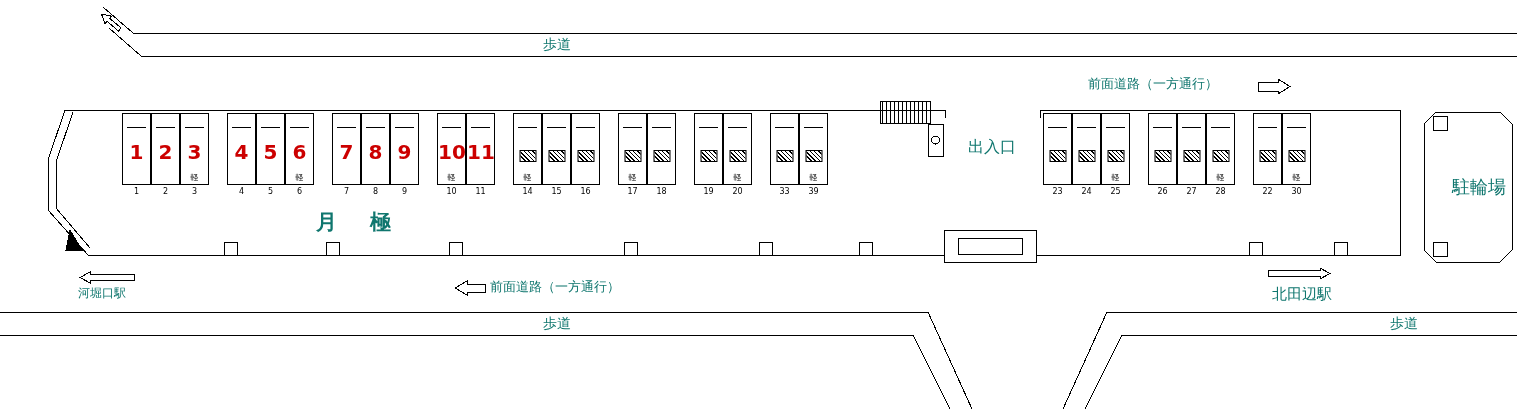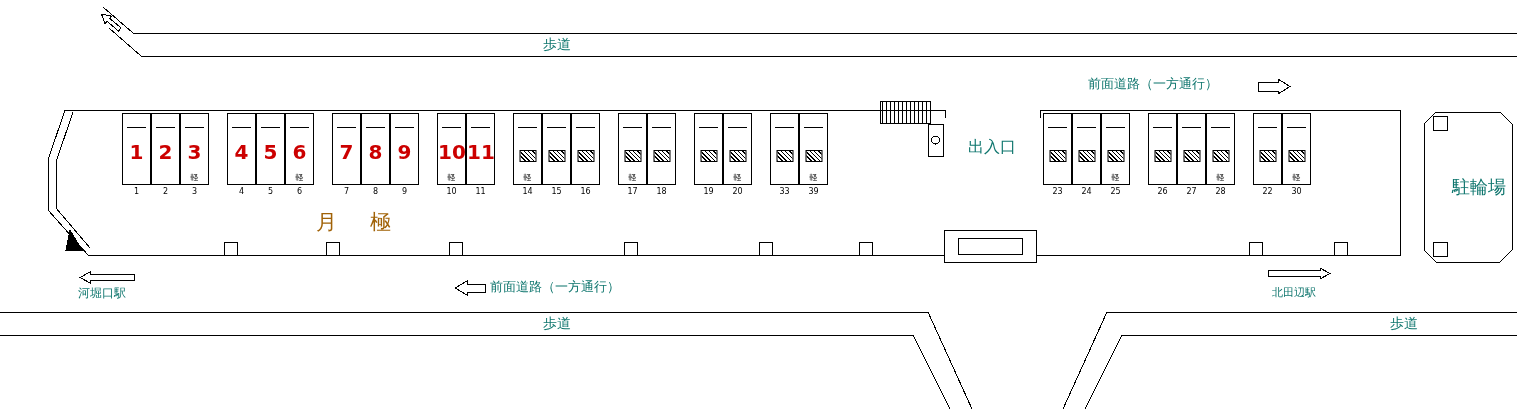--- a/index.html
+++ b/index.html
@@ -9,7 +9,7 @@
   }
   #linework{position:absolute;left:0;top:0;}
   .lbl{position:absolute;white-space:nowrap;line-height:1;color:#0f766e;}
-  .lbl.red{color:#a16207;font-weight:normal;}
+  .lbl.red{color:#0f766e;font-weight:bold;}
   .stall-row{position:absolute;display:flex;column-gap:18px;}
   .stall-group{display:flex;}
   .stall-cell{width:29px;display:flex;flex-direction:column;align-items:center;}

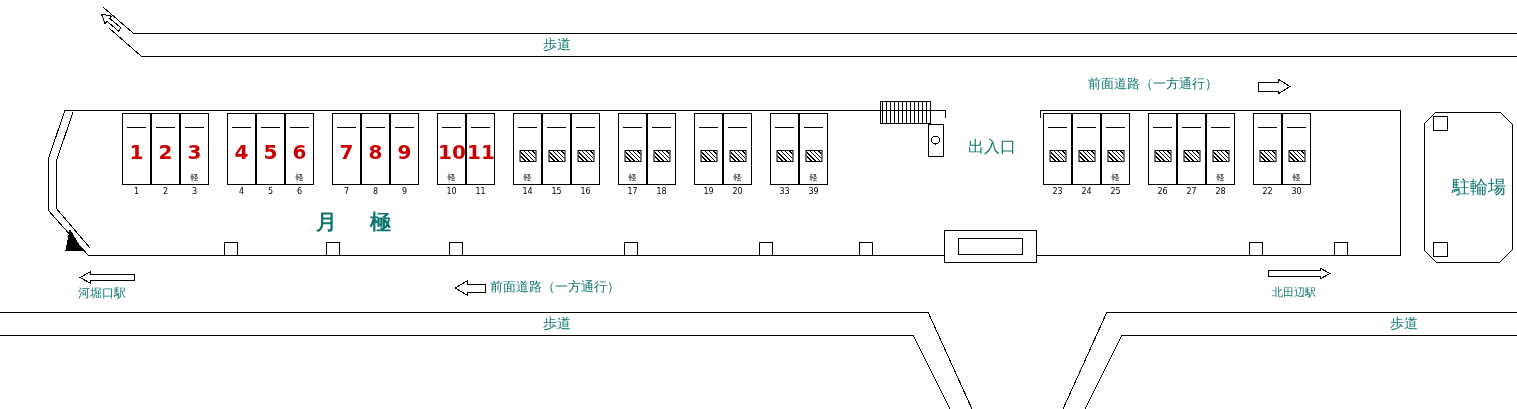--- a/index.html
+++ b/index.html
@@ -103,7 +103,7 @@
 
   <div class="lbl" style="left:490px;top:280px;font-size:13px">前面道路（一方通行）</div>
 
-  <div class="lbl" style="left:1272px;top:287px;font-size:11px">北田辺駅</div>
+  <div class="lbl" style="left:1272px;top:287px;font-size:15px">北田辺駅</div>
 
   <div class="lbl" style="left:543px;top:316px;font-size:14px">歩道</div>
 

